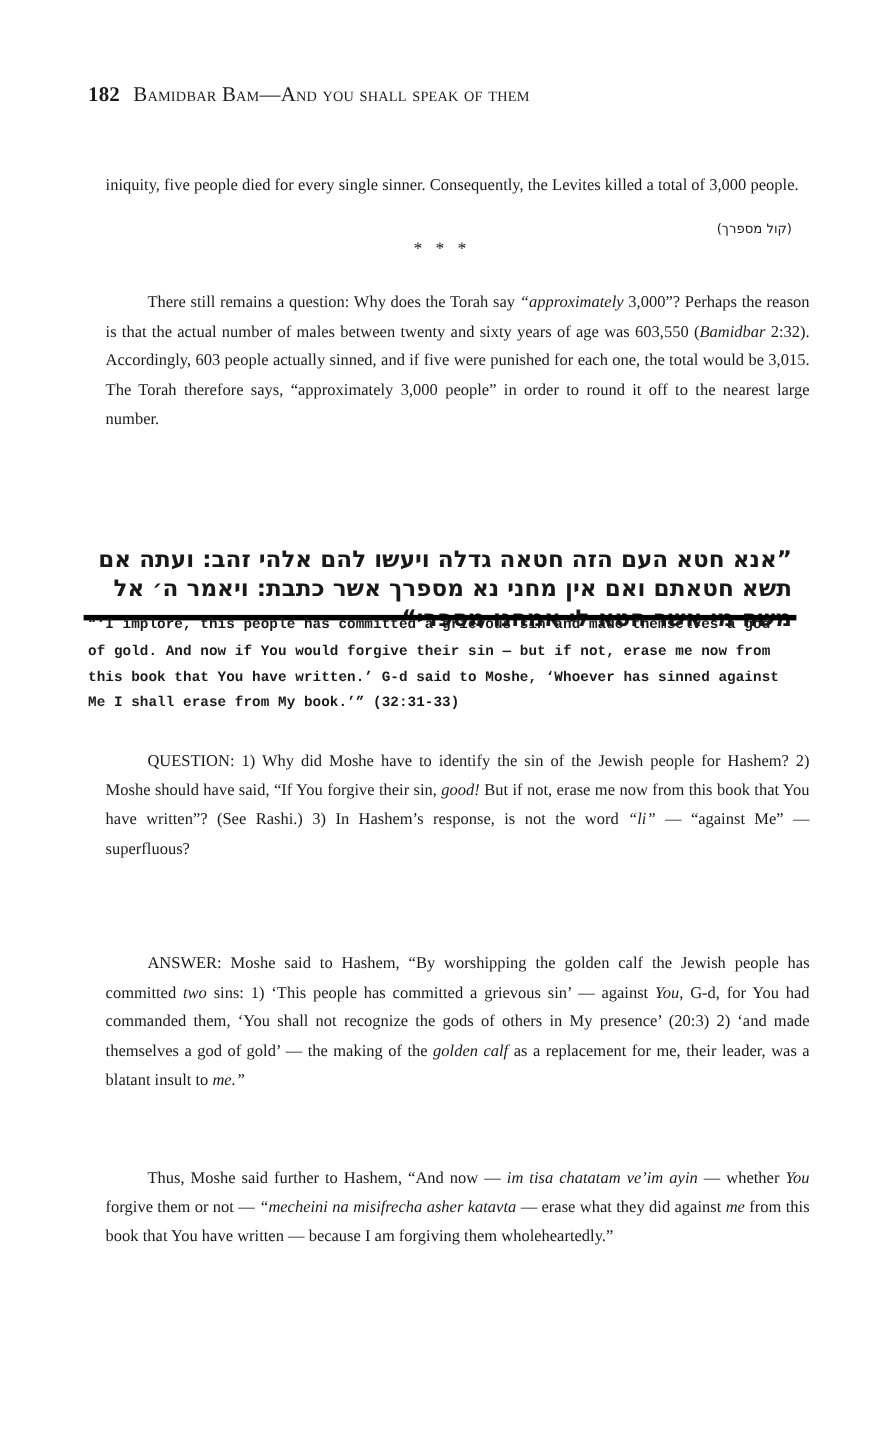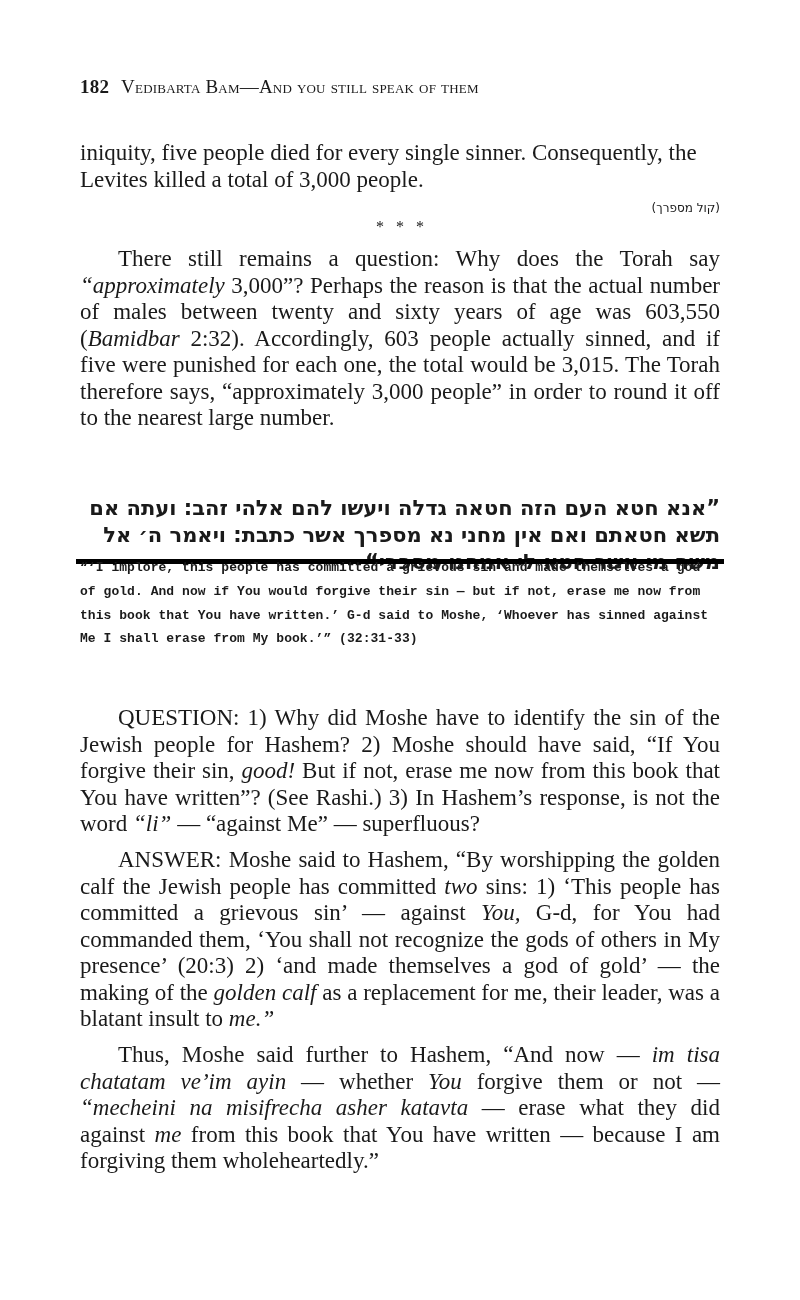--- a/index.html
+++ b/index.html
@@ -28,7 +28,7 @@
 <div class="page">
 
   <div class="running-head">
-    <span class="pnum">182</span><span class="title">Vedibarta Bam—And you still speak of them</span>
+    <span class="pnum">182</span><span class="title">Bamidbar Bam—And you shall speak of them</span>
   </div>
 
   <p id="p-continued" class="body-text">iniquity, five people died for every single sinner. Consequently, the Levites killed a total of 3,000 people.</p>

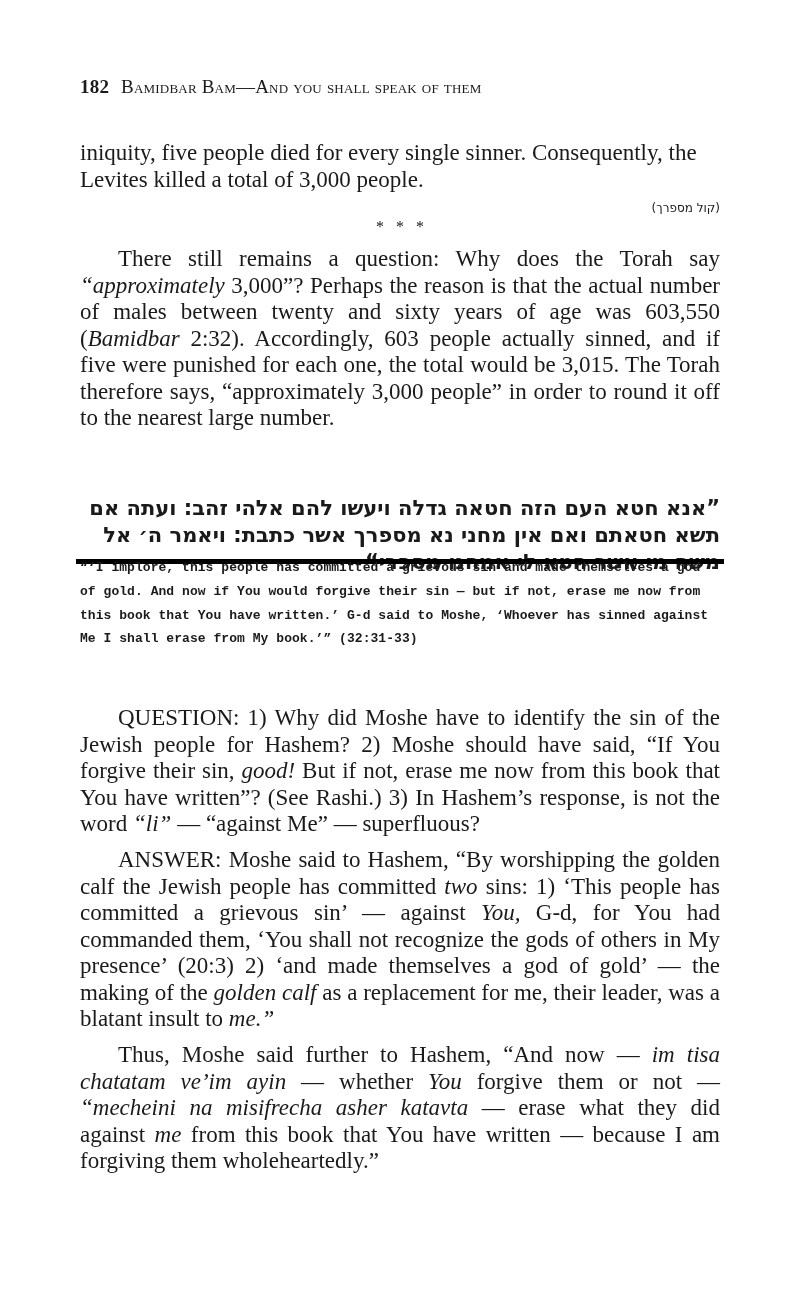--- a/index.html
+++ b/index.html
@@ -8,7 +8,7 @@
     .running-head { position: absolute; top: 76px; left: 0; font-family: "Liberation Serif", serif; font-size: 19px; letter-spacing: 0.2px; white-space: nowrap; }
     .running-head .pnum { font-weight: bold; margin-right: 12px; margin-top: 11px; }
     .running-head .title { font-variant: small-caps; }
-    .body-text { font-family: "Liberation Serif", serif; font-size: 23px; line-height: 26.5px; text-align: justify; margin: 0; }
+    .body-text { font-family: "Liberation Serif", serif; font-size: 15px; line-height: 26.5px; text-align: justify; margin: 16px; }
     .indent { text-indent: 38px; }
     #p-continued { position: absolute; top: 140px; left: 0; width: 640px; text-align: left; }
     #source { position: absolute; top: 201px; right: 0; font-family: "DejaVu Sans", sans-serif; font-size: 12px; direction: rtl; }

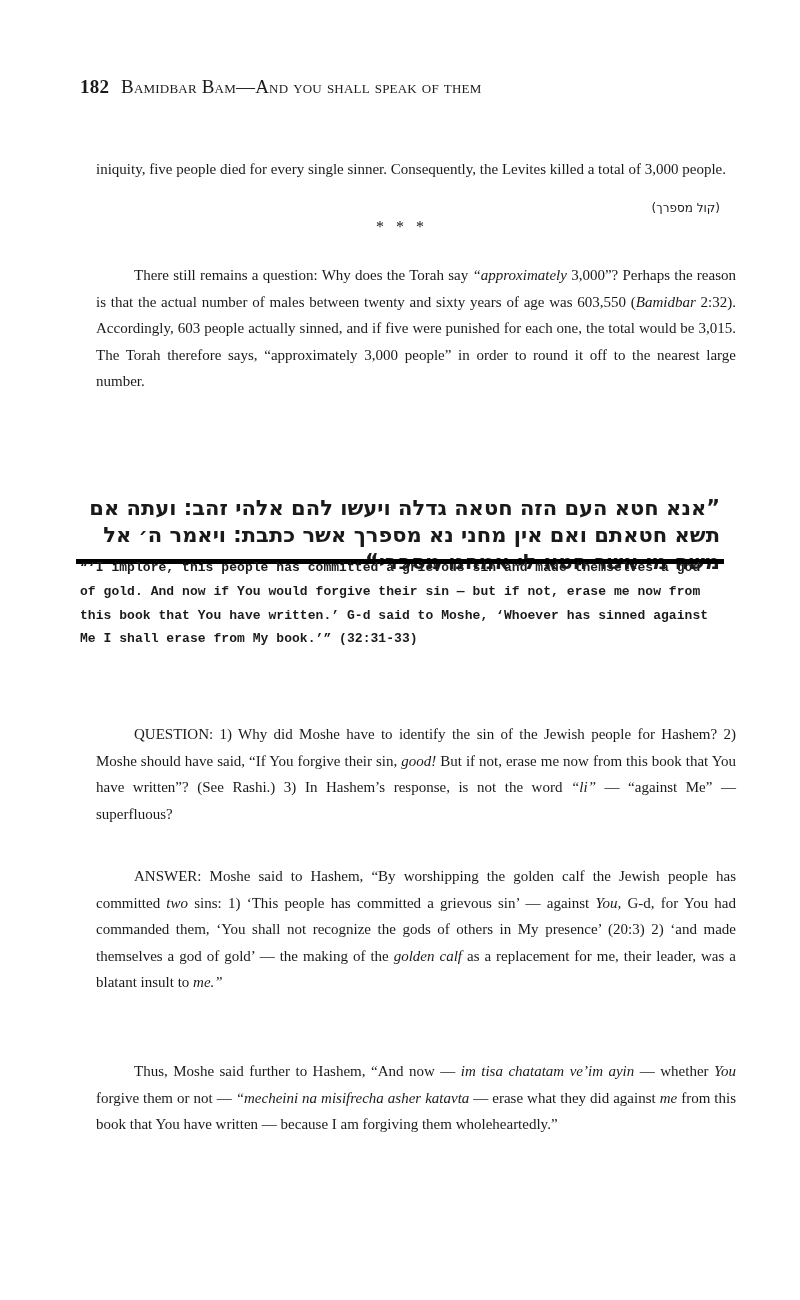--- a/index.html
+++ b/index.html
@@ -17,7 +17,7 @@
     #hebrew-verse { position: absolute; top: 475px; left: 0; width: 640px; direction: rtl; text-align: right; font-family: "DejaVu Sans", sans-serif; font-weight: bold; font-size: 21px; line-height: 27px; margin-top: 20px; }
     #verse-rule { position: absolute; top: 559px; left: -4px; width: 648px; height: 5px; background: #000; }
     #english-verse { position: absolute; top: 556px; left: 0; width: 640px; font-family: Liberation Mono, monospace; font-weight: bold; font-size: 13px; line-height: 23.8px; letter-spacing: 0.05px; }
-    #p-question { position: absolute; top: 705px; left: 0; width: 640px; }
+    #p-question { position: absolute; top: 663px; left: 0; width: 640px; }
     #p-answer { position: absolute; top: 847px; left: 0; width: 640px; }
     #p-thus { position: absolute; top: 1042px; left: 0; width: 640px; }
     em { }

